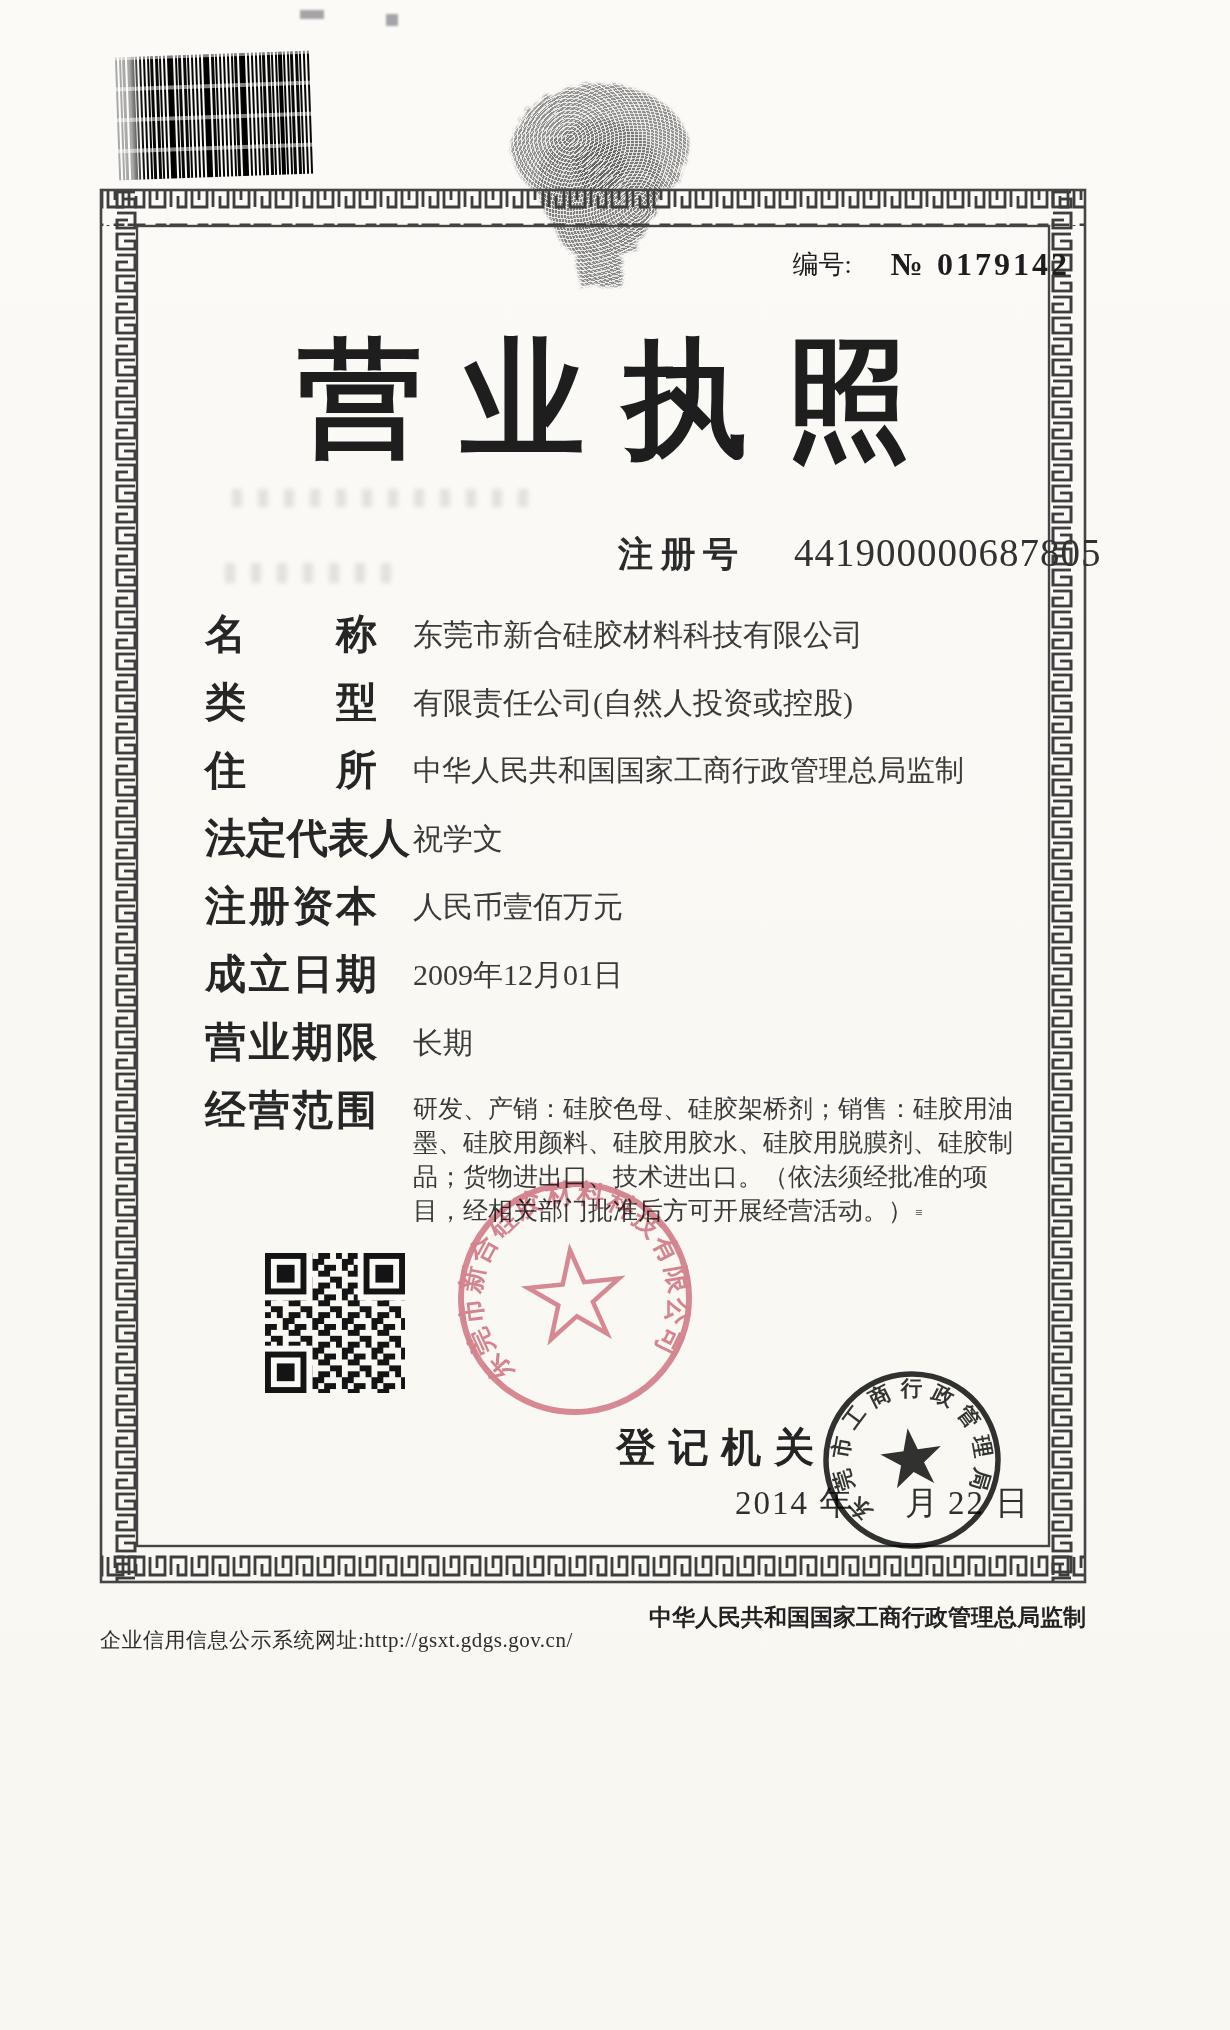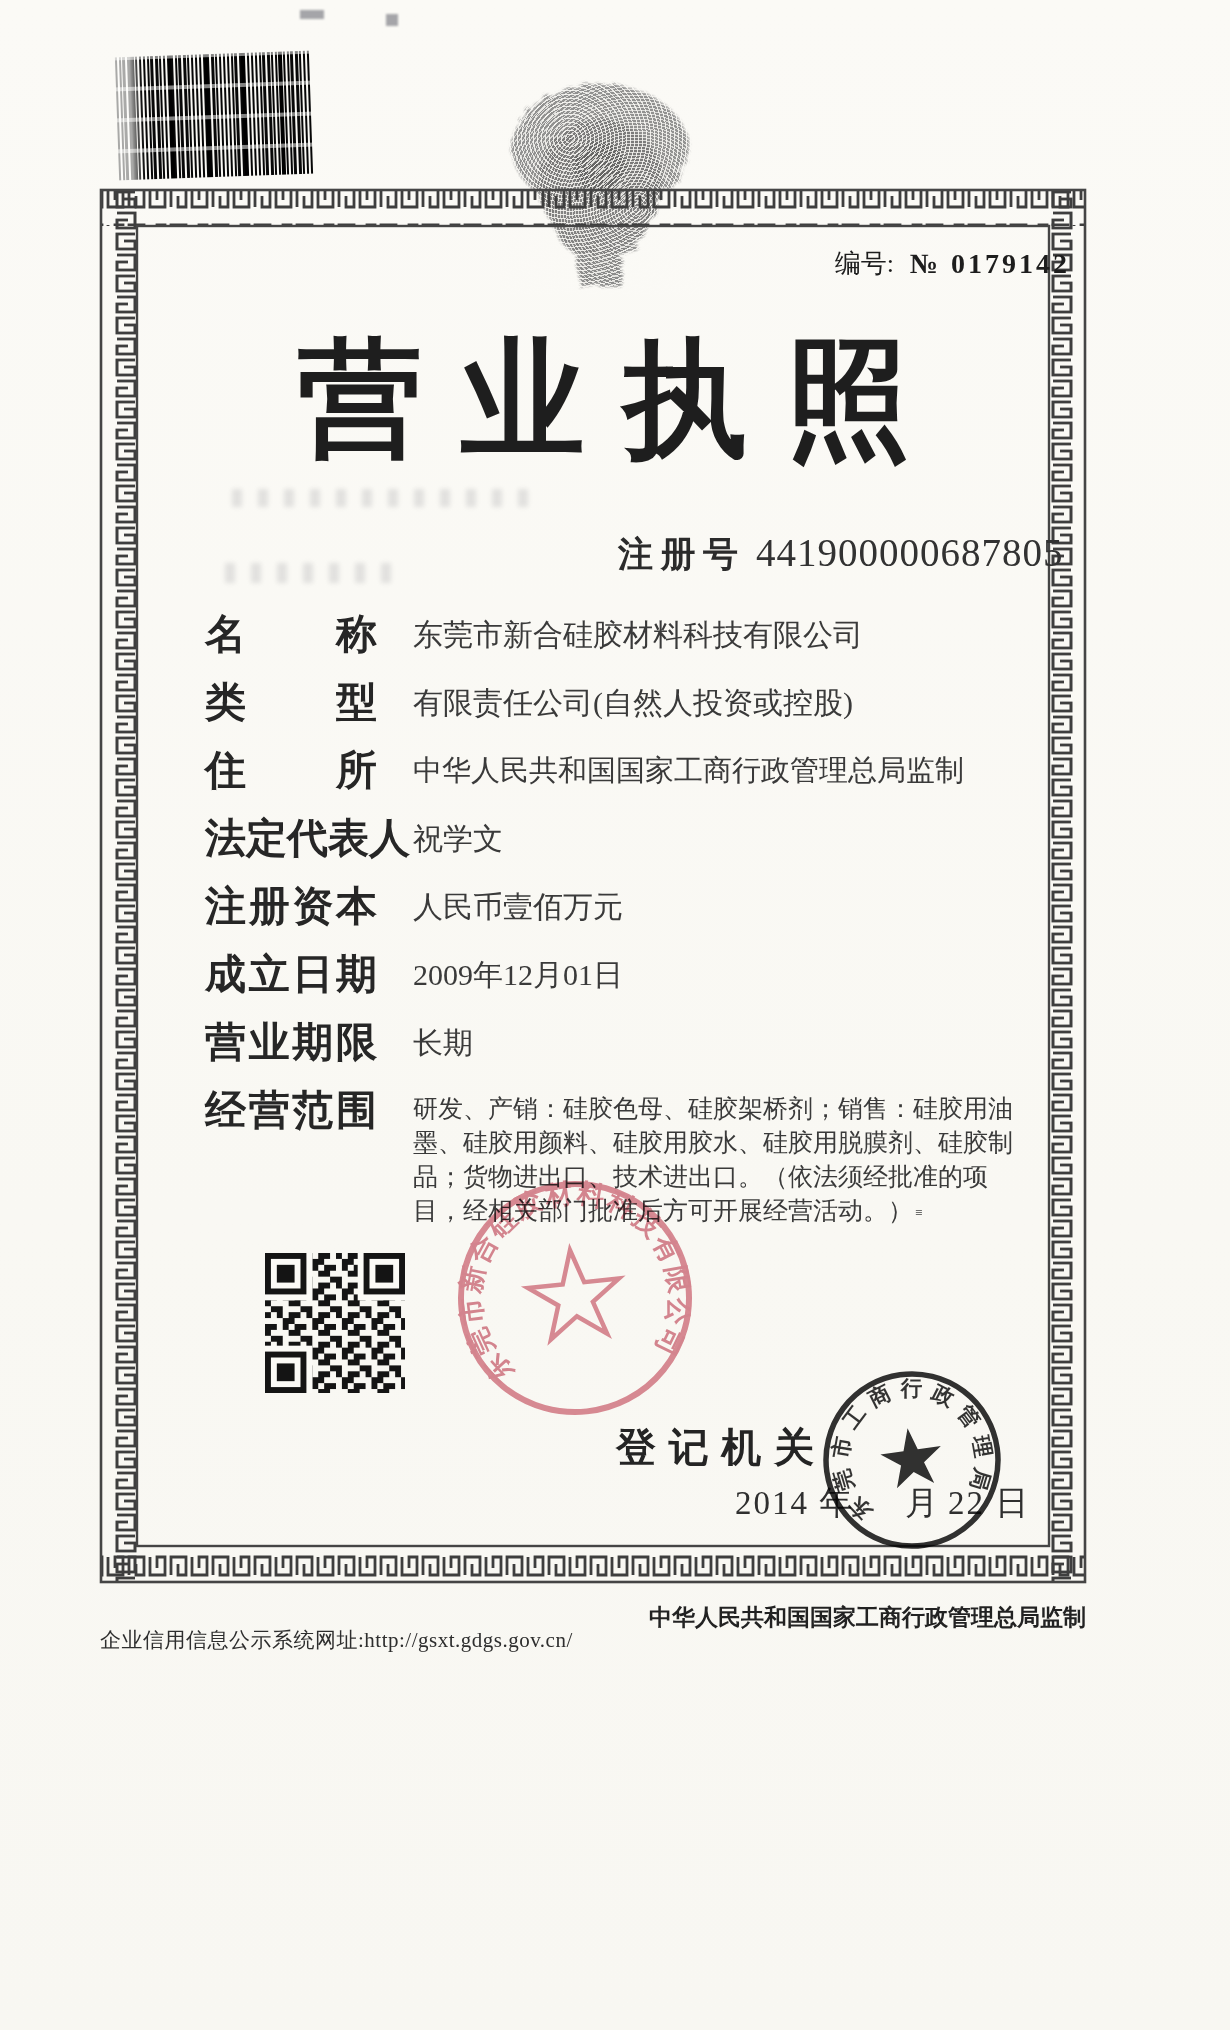--- a/index.html
+++ b/index.html
@@ -39,7 +39,7 @@
     display:flex;justify-content:flex-end;align-items:center;gap:16px;
     font-size:26px;color:#1d1d1d;
   }
-  .serial .no{font-weight:700;letter-spacing:3px;font-size:28px;}
+  .serial .no{font-weight:700;letter-spacing:3px;font-size:32px;margin-left:23px;}
   
   .title{
     position:absolute;left:298px;top:330px;width:612px;z-index:2;

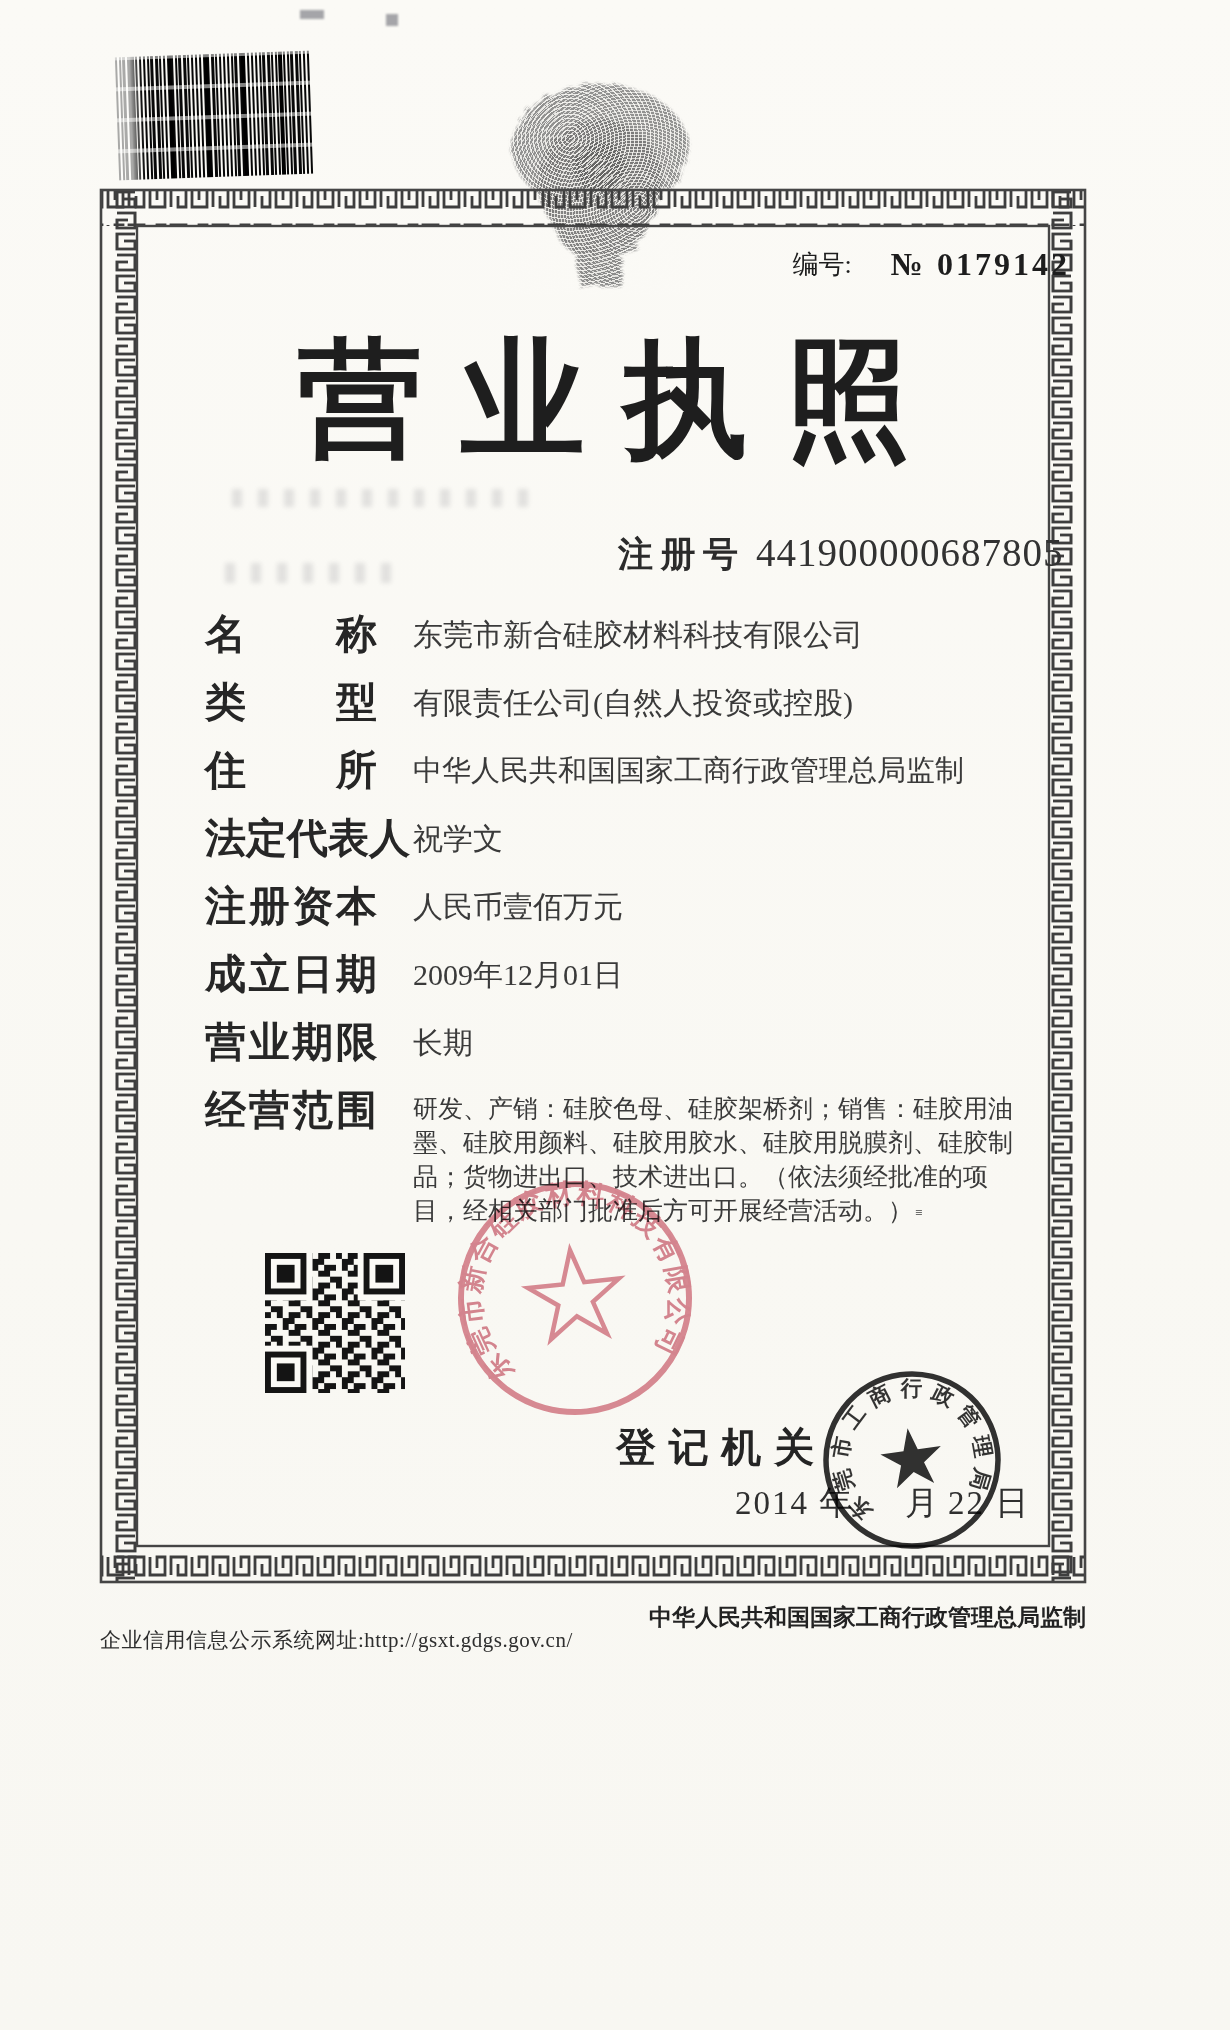--- a/index.html
+++ b/index.html
@@ -49,7 +49,7 @@
   
   .regline{position:absolute;left:618px;top:530px;z-index:2;display:flex;align-items:baseline;}
   .reg-label{width:120px;font-size:35px;font-weight:600;color:#2b2b2b;}
-  .reg-no{margin-left:18px;font-size:39px;color:#323232;letter-spacing:1px;}
+  .reg-no{margin-left:56px;font-size:39px;color:#323232;letter-spacing:1px;}
   
   .fields{position:absolute;left:205px;top:610px;width:840px;z-index:2;}
   .row{display:flex;align-items:flex-start;margin-bottom:19px;min-height:49px;}

